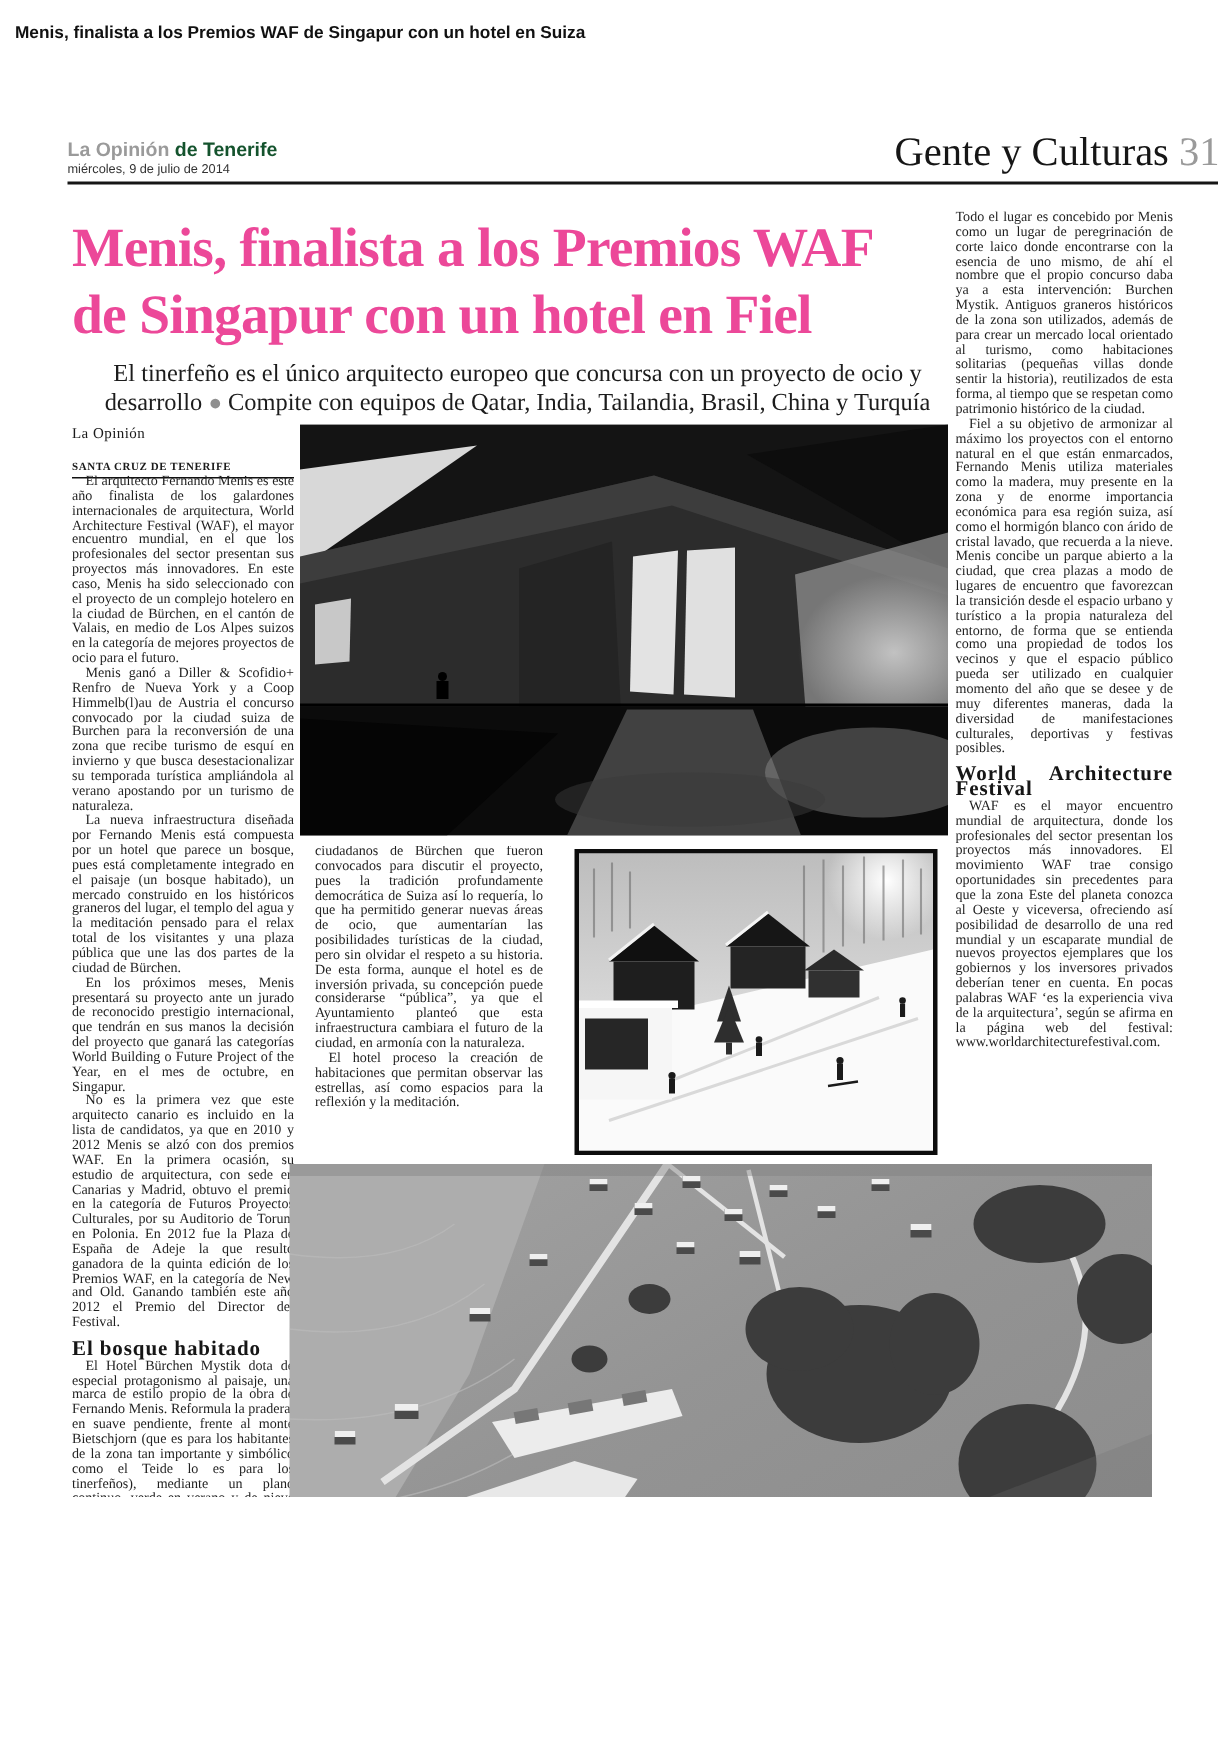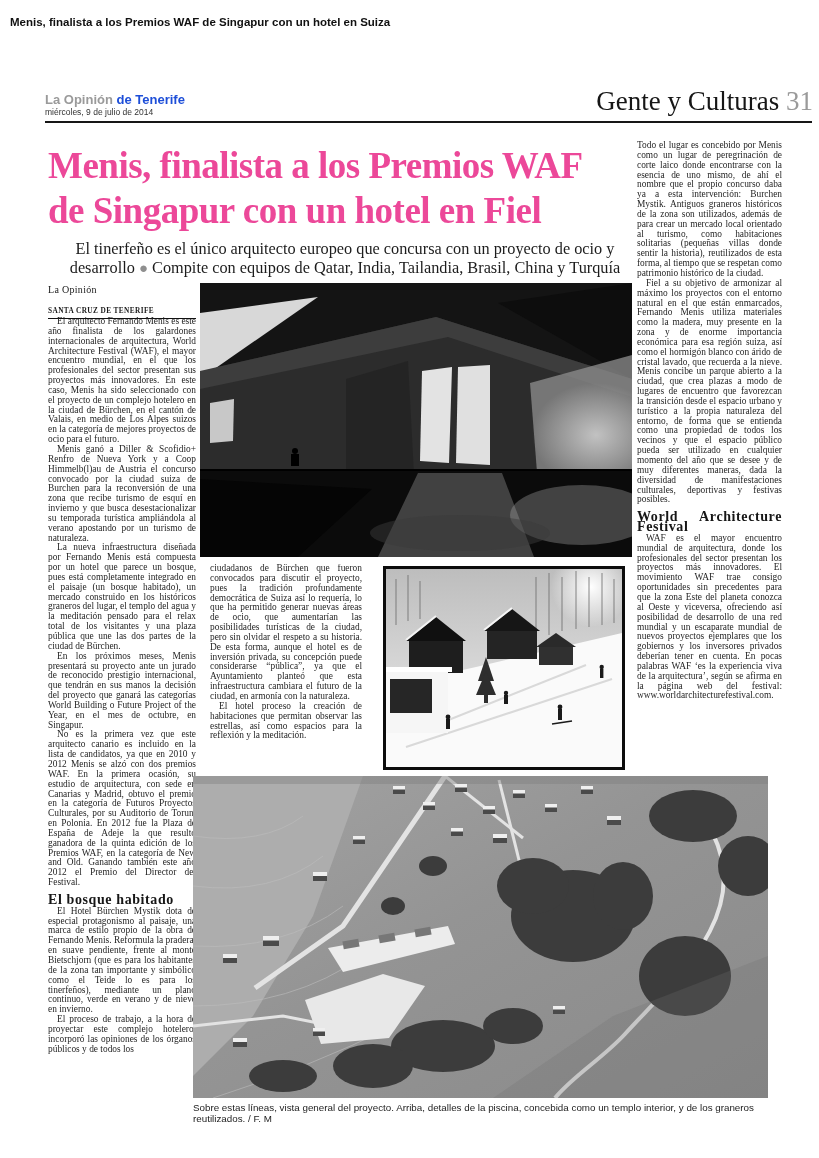--- a/index.html
+++ b/index.html
@@ -3,7 +3,7 @@
 <meta charset="utf-8">
 <style>
   html,body{margin:0;padding:0;background:#ffffff;}
-  .page{position:relative;width:819px;height:1158px;background:#ffffff;overflow:hidden;
+  .page{position:relative;width:819px;height:998px;background:#ffffff;overflow:hidden;
         font-family:"Liberation Serif", serif;color:#222;}
   .abs{position:absolute;}
 

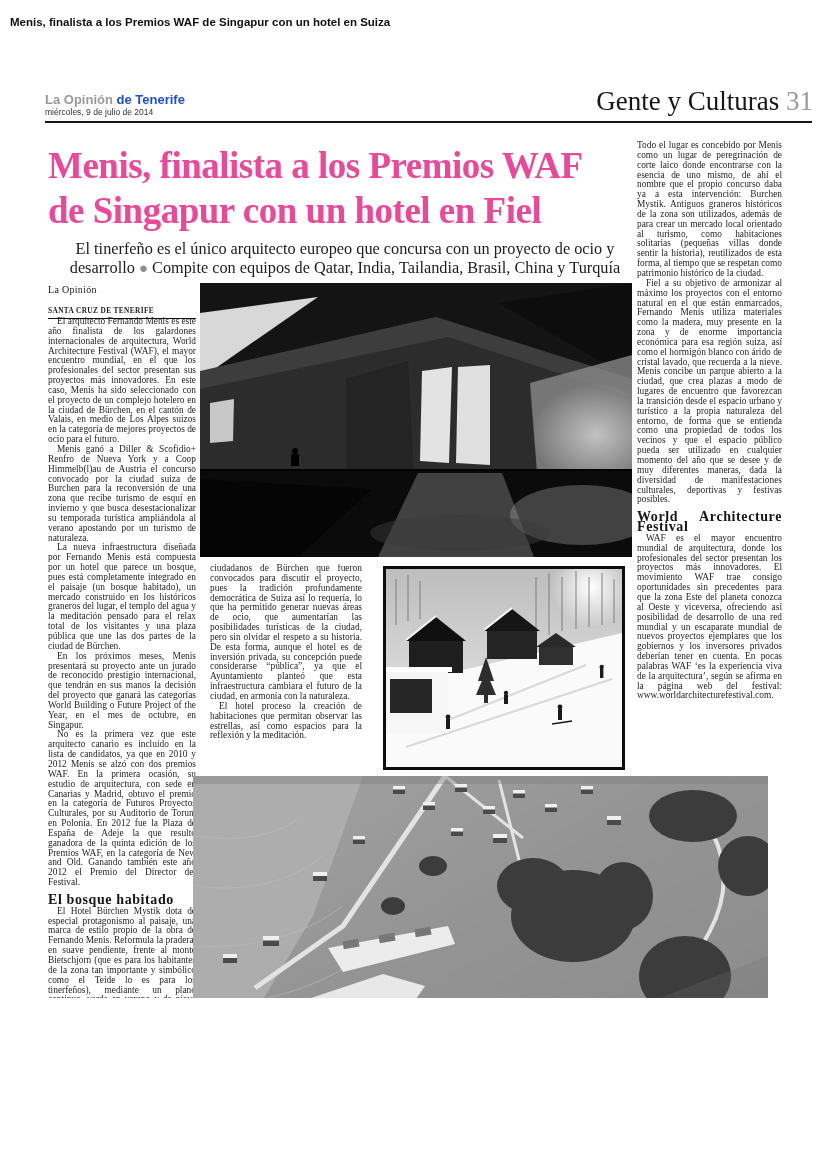--- a/index.html
+++ b/index.html
@@ -14,7 +14,7 @@
   
   .brand{left:45px;top:92px;font-family:"Liberation Sans",sans-serif;font-weight:bold;font-size:13px;}
   .brand .gray{color:#9a9a9a;}
-  .brand .black{color:#1d4ed8;}
+  .brand .black{color:#14532d;}
   .dateline{left:45px;top:107px;font-family:"Liberation Sans",sans-serif;font-size:8.5px;color:#333;}
   .section{right:6px;top:86px;width:400px;text-align:right;font-size:27px;color:#161616;
            font-family:"Liberation Serif",serif;}

